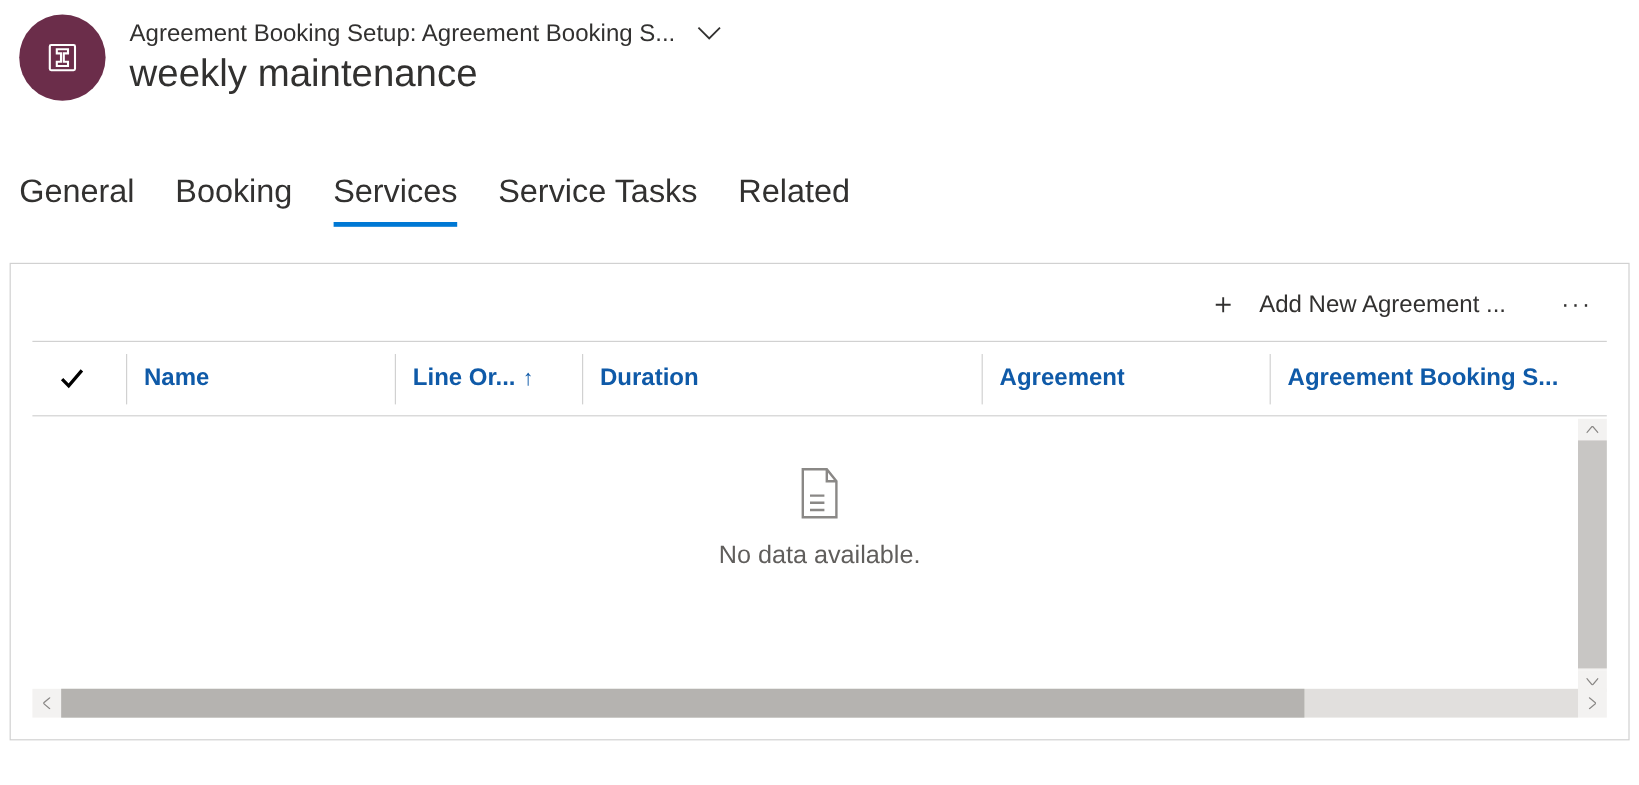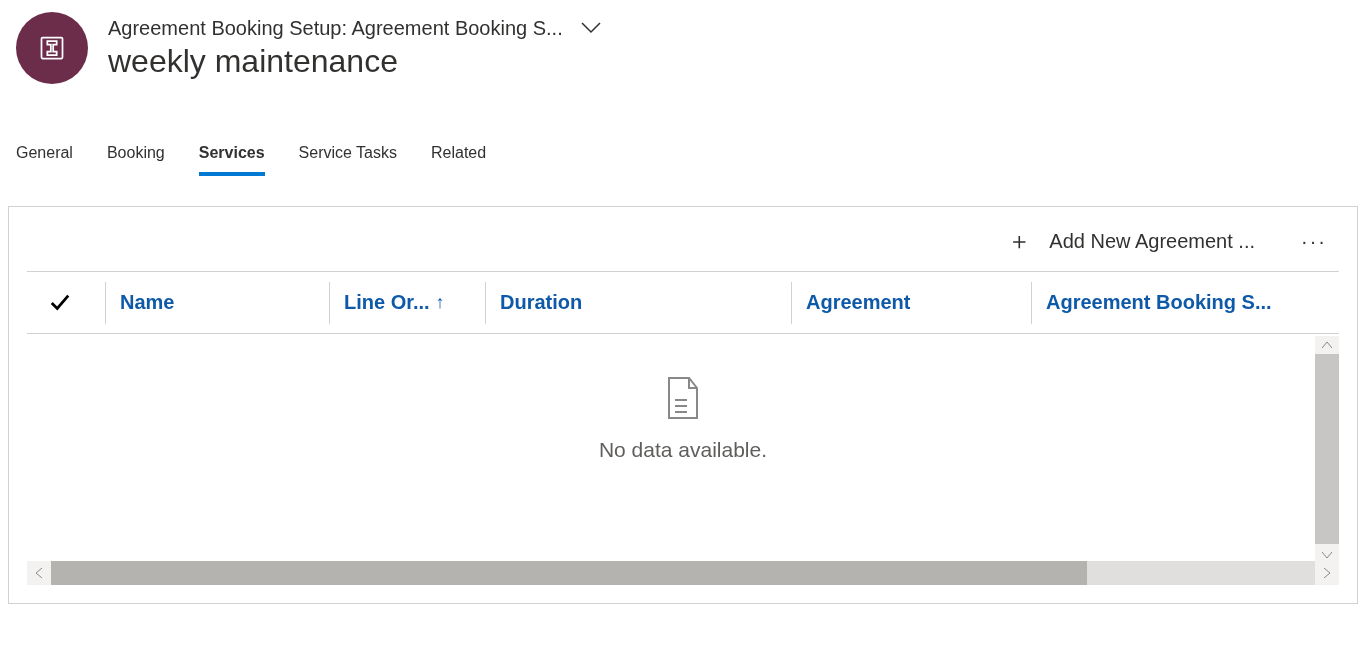--- a/index.html
+++ b/index.html
@@ -70,7 +70,7 @@
       padding: 60px 16px 0 16px;
     }
     .tab {
-      font-size: 16px;
+      font-size: 27px;
       color: #323130;
       cursor: pointer;
       padding-bottom: 10px;

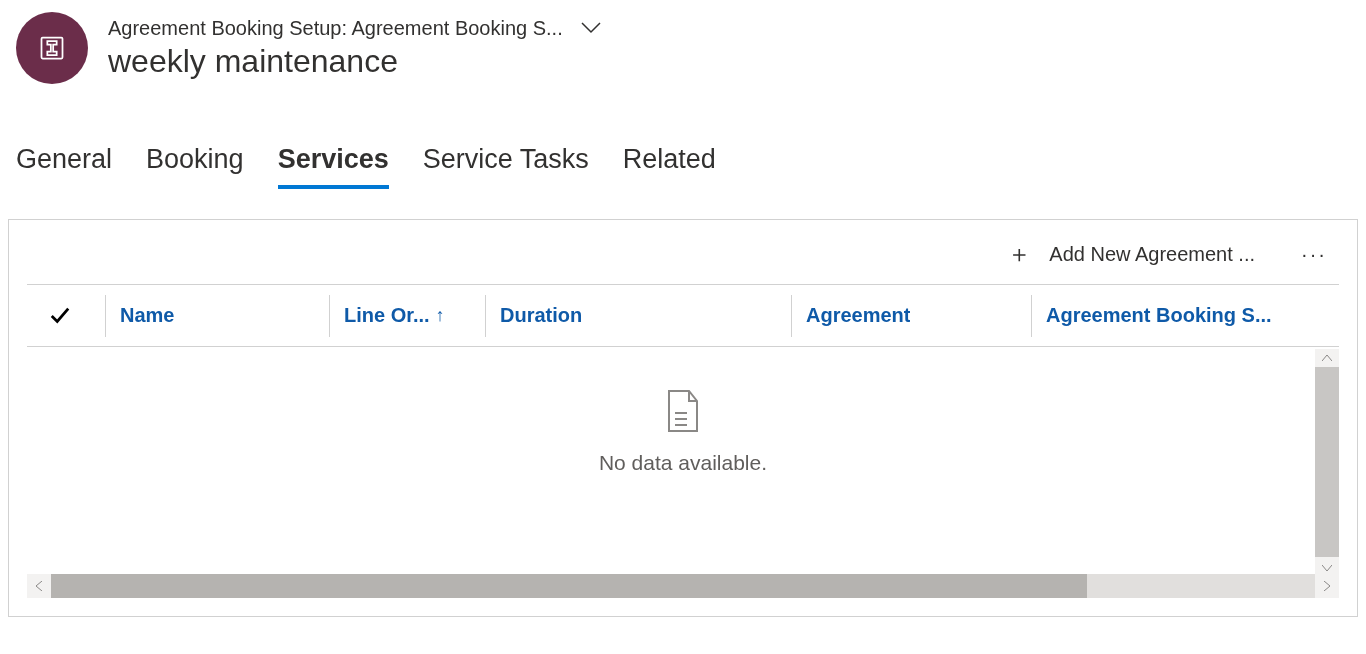--- a/index.html
+++ b/index.html
@@ -77,7 +77,7 @@
       border-bottom: 4px solid transparent;
     }
     .tab.active {
-      font-weight: 700;
+      font-weight: 400;
       border-bottom: 4px solid #0078d4;
     }
     

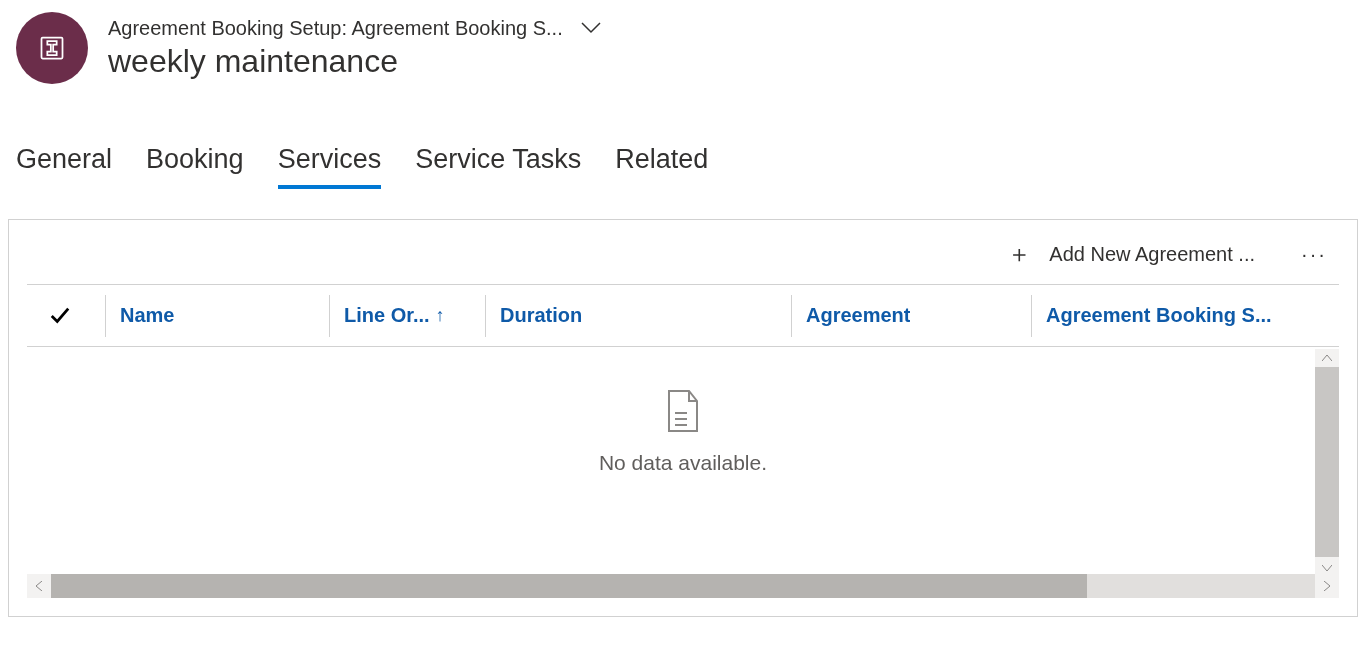--- a/index.html
+++ b/index.html
@@ -153,7 +153,7 @@
     .col-name { width: 224px; }
     .col-lineorder { width: 156px; }
     .col-duration { width: 306px; }
-    .col-agreement { width: 240px; }
+    .col-agreement { width: 240px; margin-left: 27px; }
     .col-abs { width: 260px; }
     .col .ellipsis {
       overflow: hidden;

